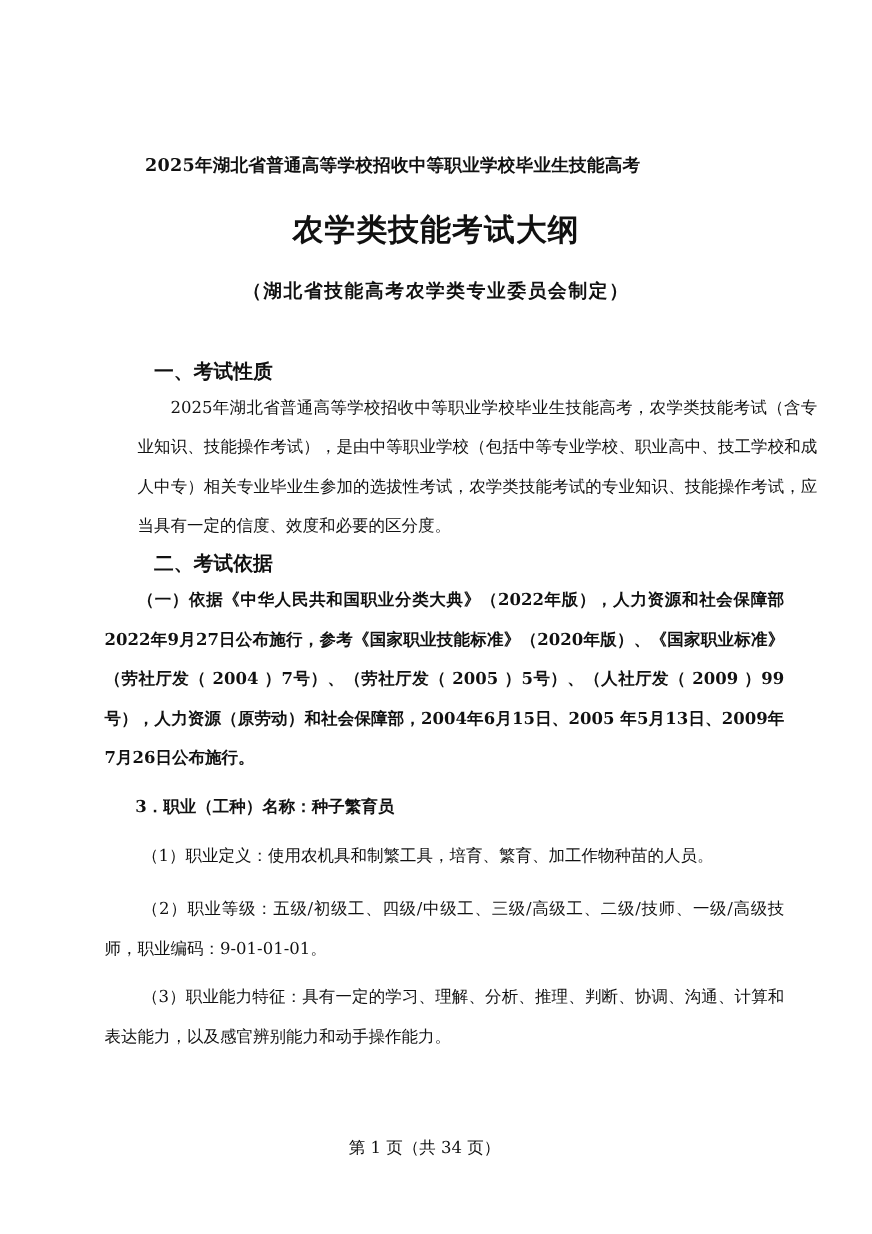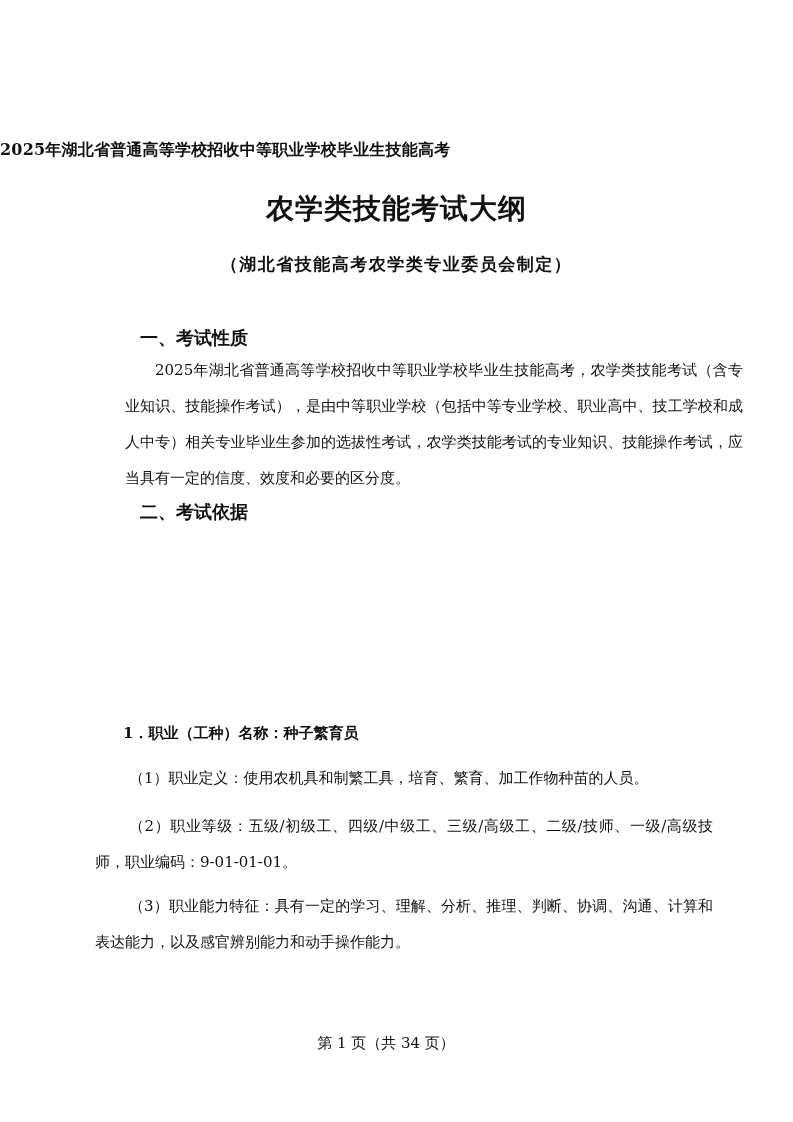--- a/index.html
+++ b/index.html
@@ -26,6 +26,7 @@
 
     .title-line1 {
       left: 0; width: 714px; top: 140px;
+      text-align: center;
       font-size: 16px;
       font-weight: bold;
       letter-spacing: 0.2px;

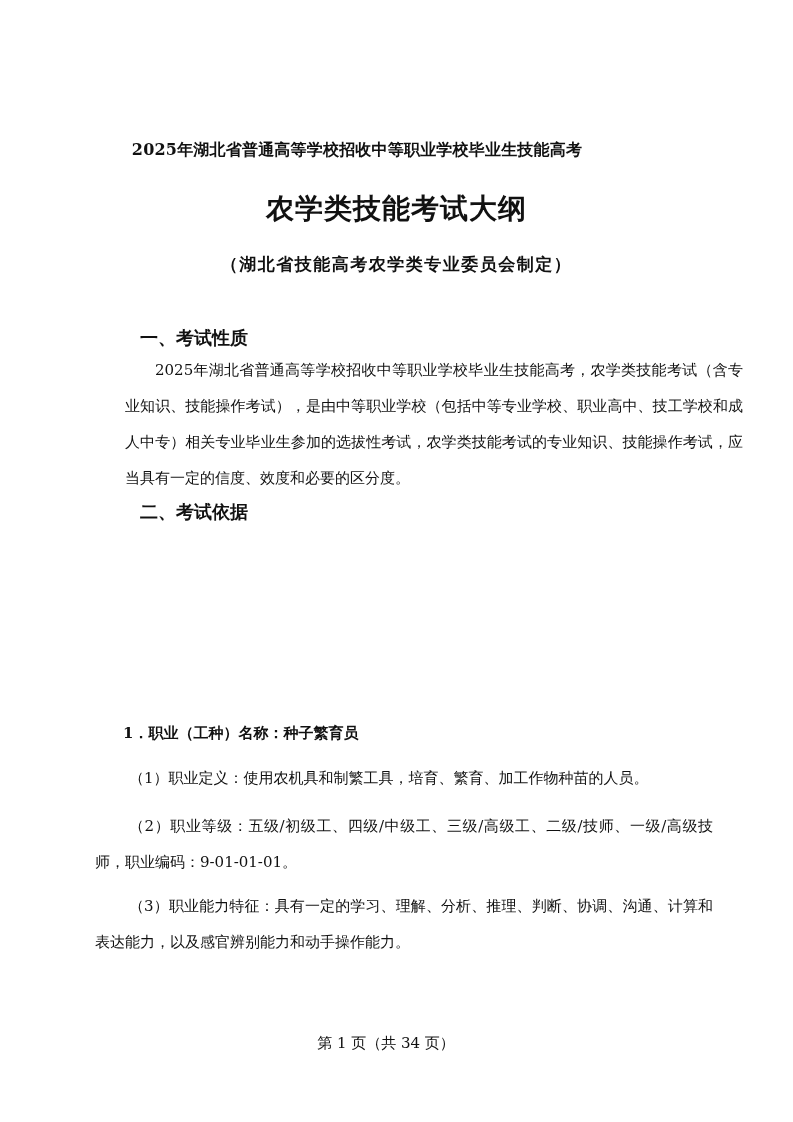--- a/index.html
+++ b/index.html
@@ -89,6 +89,7 @@
   <div class="para" style="top:352px;margin-left:30px;">2025年湖北省普通高等学校招收中等职业学校毕业生技能高考，农学类技能考试（含专业知识、技能操作考试），是由中等职业学校（包括中等专业学校、职业高中、技工学校和成人中专）相关专业毕业生参加的选拔性考试，农学类技能考试的专业知识、技能操作考试，应当具有一定的信度、效度和必要的区分度。</div>
 
   <div class="abs section-heading" style="top:500px;">二、考试依据</div>
+  <div class="para bold" style="top:527px;">（一）依据《中华人民共和国职业分类大典》（2022年版），人力资源和社会保障部2022年9月27日公布施行，参考《国家职业技能标准》（2020年版）、《国家职业标准》（劳社厅发（ 2004 ）7号）、（劳社厅发（ 2005 ）5号）、（人社厅发（ 2009 ）99号），人力资源（原劳动）和社会保障部，2004年6月15日、2005 年5月13日、2009年7月26日公布施行。</div>
 
   <div class="abs sub-heading" style="top:724px;">1．职业（工种）名称：种子繁育员</div>
 

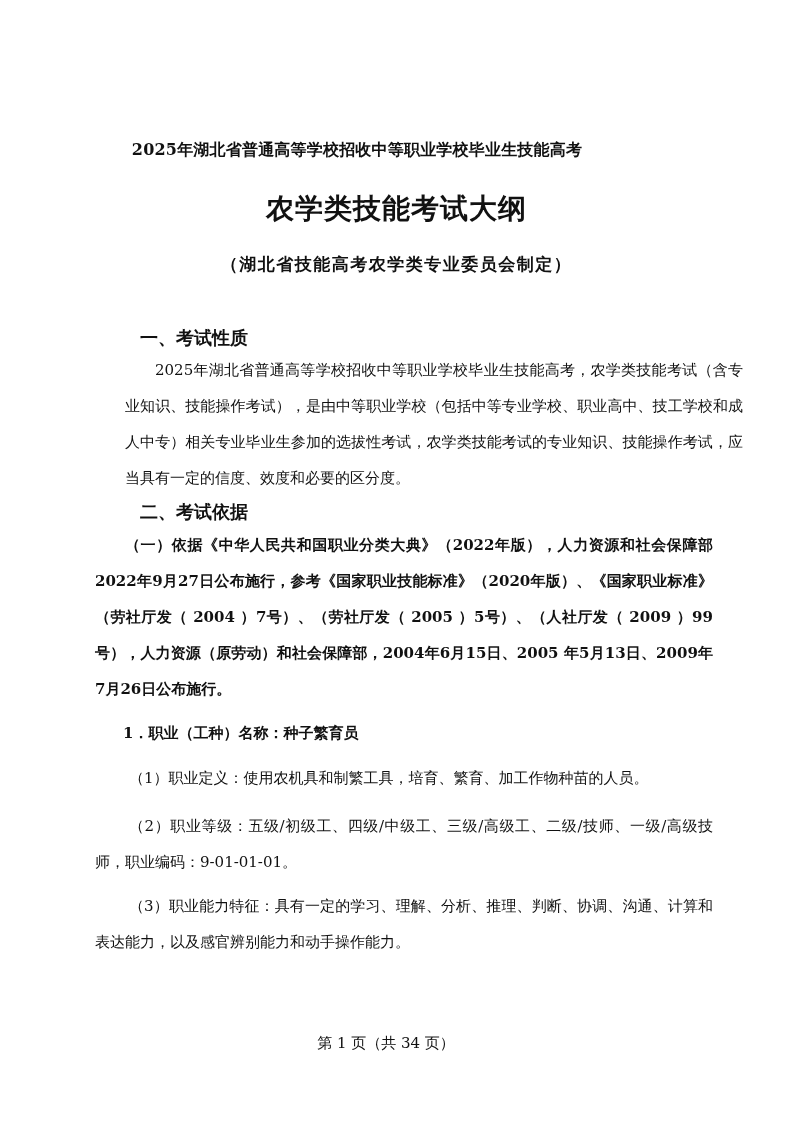--- a/index.html
+++ b/index.html
@@ -91,7 +91,7 @@
   <div class="abs section-heading" style="top:500px;">二、考试依据</div>
   <div class="para bold" style="top:527px;">（一）依据《中华人民共和国职业分类大典》（2022年版），人力资源和社会保障部2022年9月27日公布施行，参考《国家职业技能标准》（2020年版）、《国家职业标准》（劳社厅发（ 2004 ）7号）、（劳社厅发（ 2005 ）5号）、（人社厅发（ 2009 ）99号），人力资源（原劳动）和社会保障部，2004年6月15日、2005 年5月13日、2009年7月26日公布施行。</div>
 
-  <div class="abs sub-heading" style="top:724px;">1．职业（工种）名称：种子繁育员</div>
+  <div class="abs sub-heading" style="top:724px;">3．职业（工种）名称：种子繁育员</div>
 
   <div class="para" style="top:760px; text-indent:34px;">（1）职业定义：使用农机具和制繁工具，培育、繁育、加工作物种苗的人员。</div>
   <div class="para" style="top:808px; text-indent:34px;">（2）职业等级：五级/初级工、四级/中级工、三级/高级工、二级/技师、一级/高级技师，职业编码：9-01-01-01。</div>

